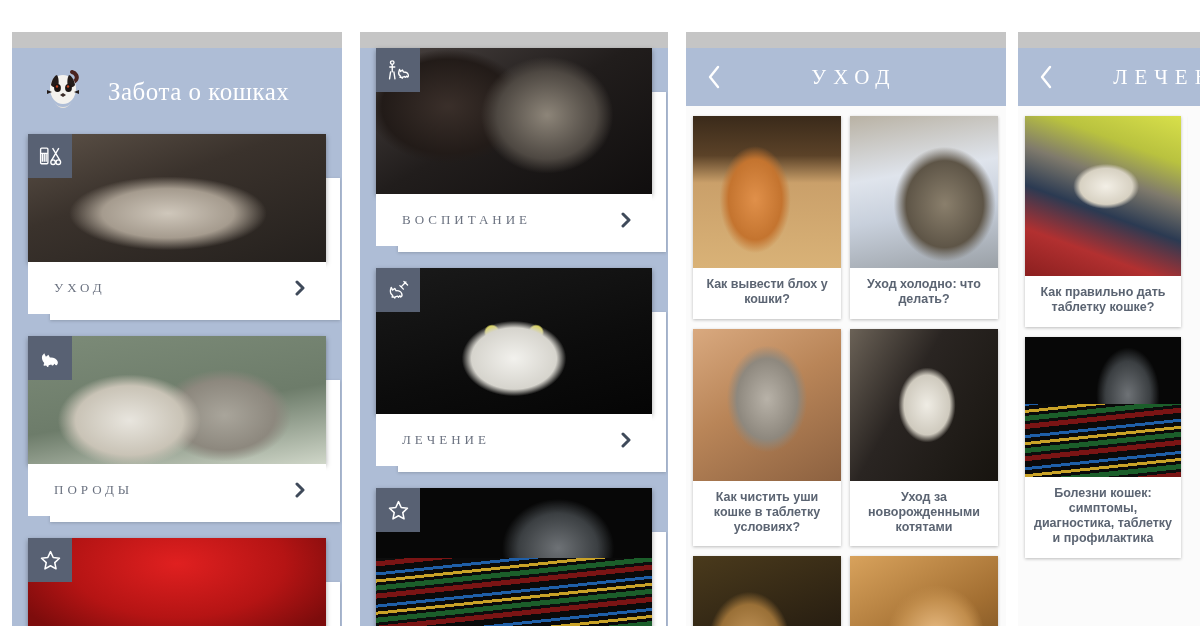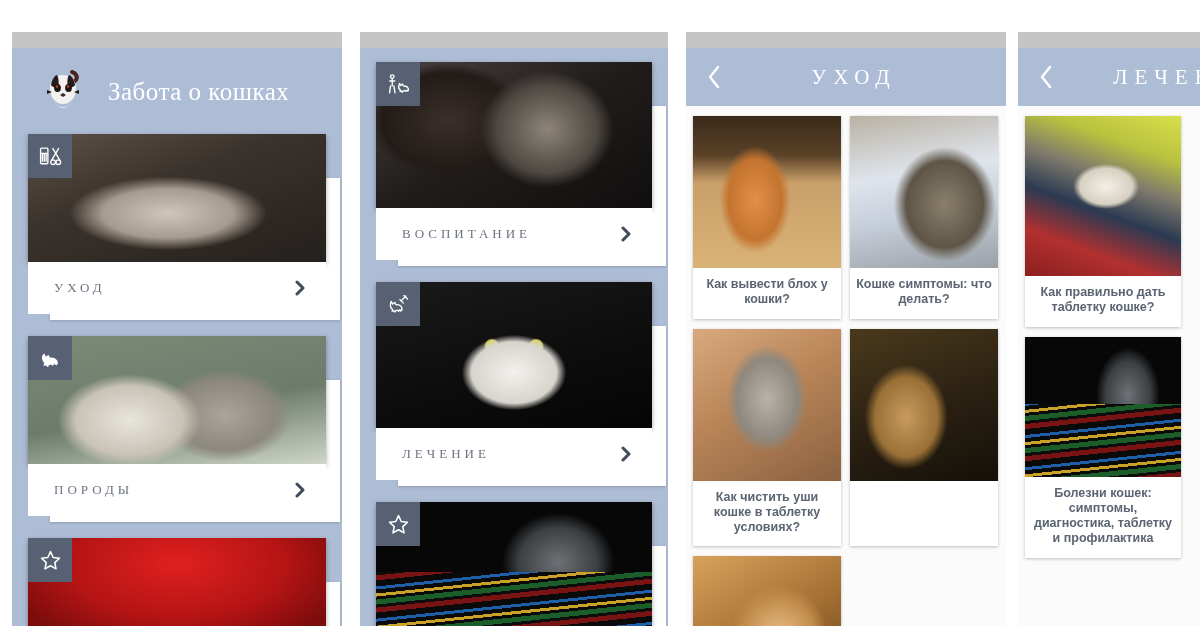--- a/index.html
+++ b/index.html
@@ -304,7 +304,7 @@
 
   <div class="phone" style="left:360px; width:308px; height:594px;">
     <div class="statusbar"></div>
-    <div class="menu-body" style="padding-top:14px;">
+    <div class="menu-body" style="">
 
       <div class="mcard">
         <div class="mcard-sheet"></div>

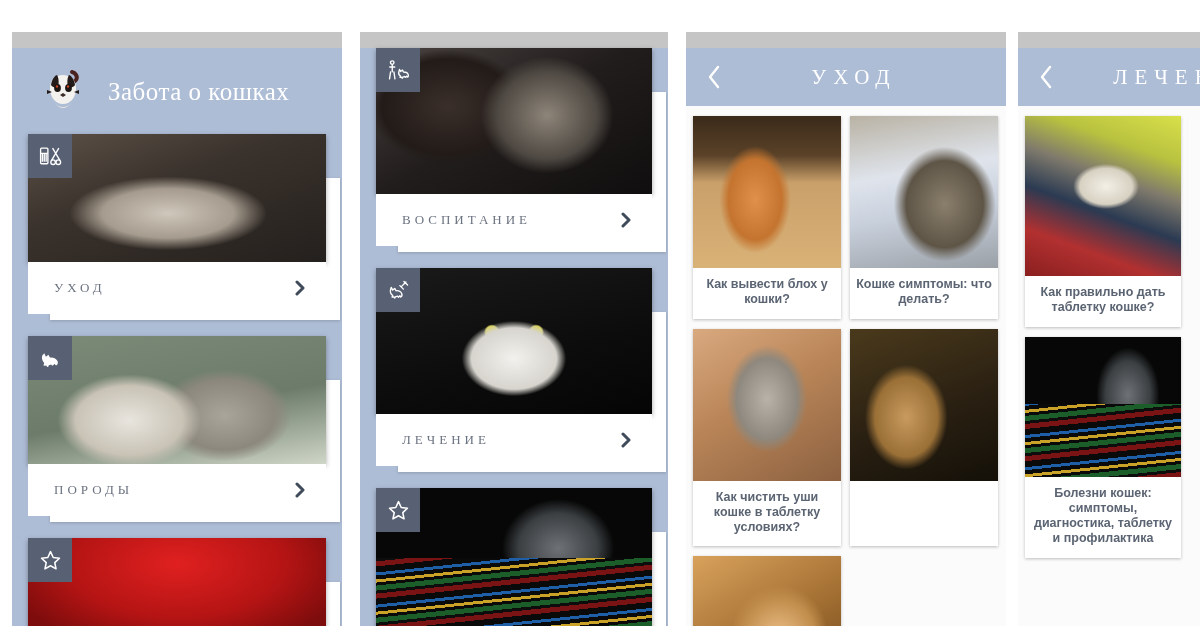--- a/index.html
+++ b/index.html
@@ -388,7 +388,7 @@
         <div class="pic">
             <div class="bg ph-snow"></div>
           </div>
-        <div class="cap">Кошке симптомы: что делать?</div>
+        <div class="cap">Уход холодно: что делать?</div>
       </div>
 
       <div class="art-card">

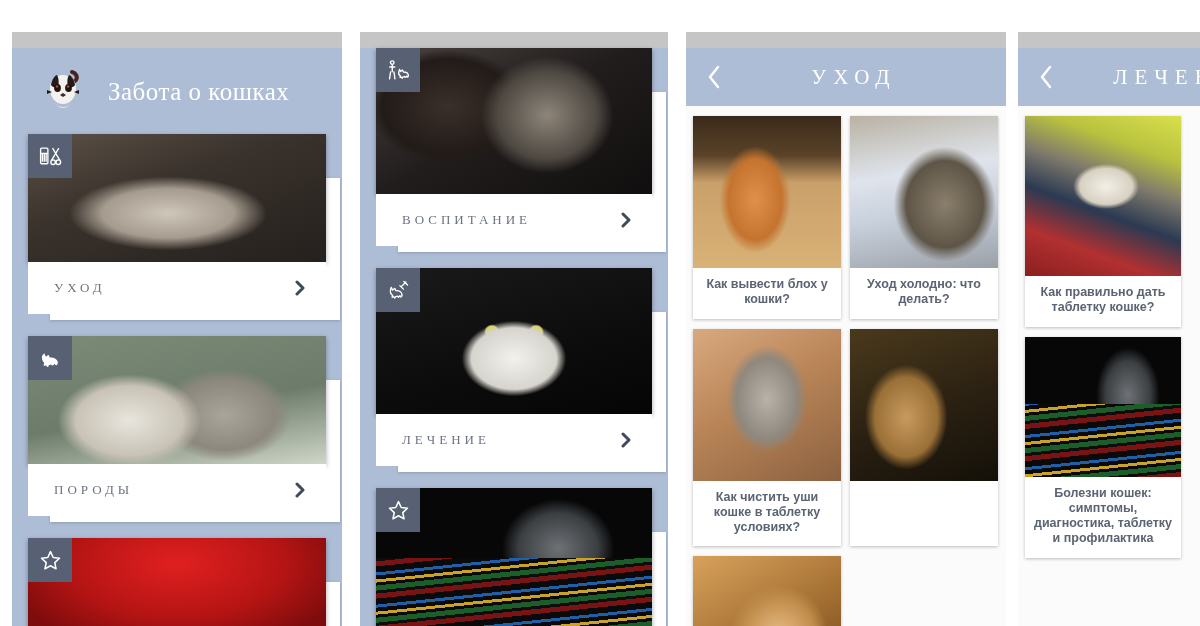--- a/index.html
+++ b/index.html
@@ -398,6 +398,12 @@
         <div class="cap">Как чистить уши кошке в таблетку условиях?</div>
       </div>
 
+      <div class="art-card">
+        <div class="pic">
+            <div class="bg ph-kitten"></div>
+          </div>
+        <div class="cap">Уход за новорожденными котятами</div>
+      </div>
 
       <div class="art-card">
         <div class="pic">

